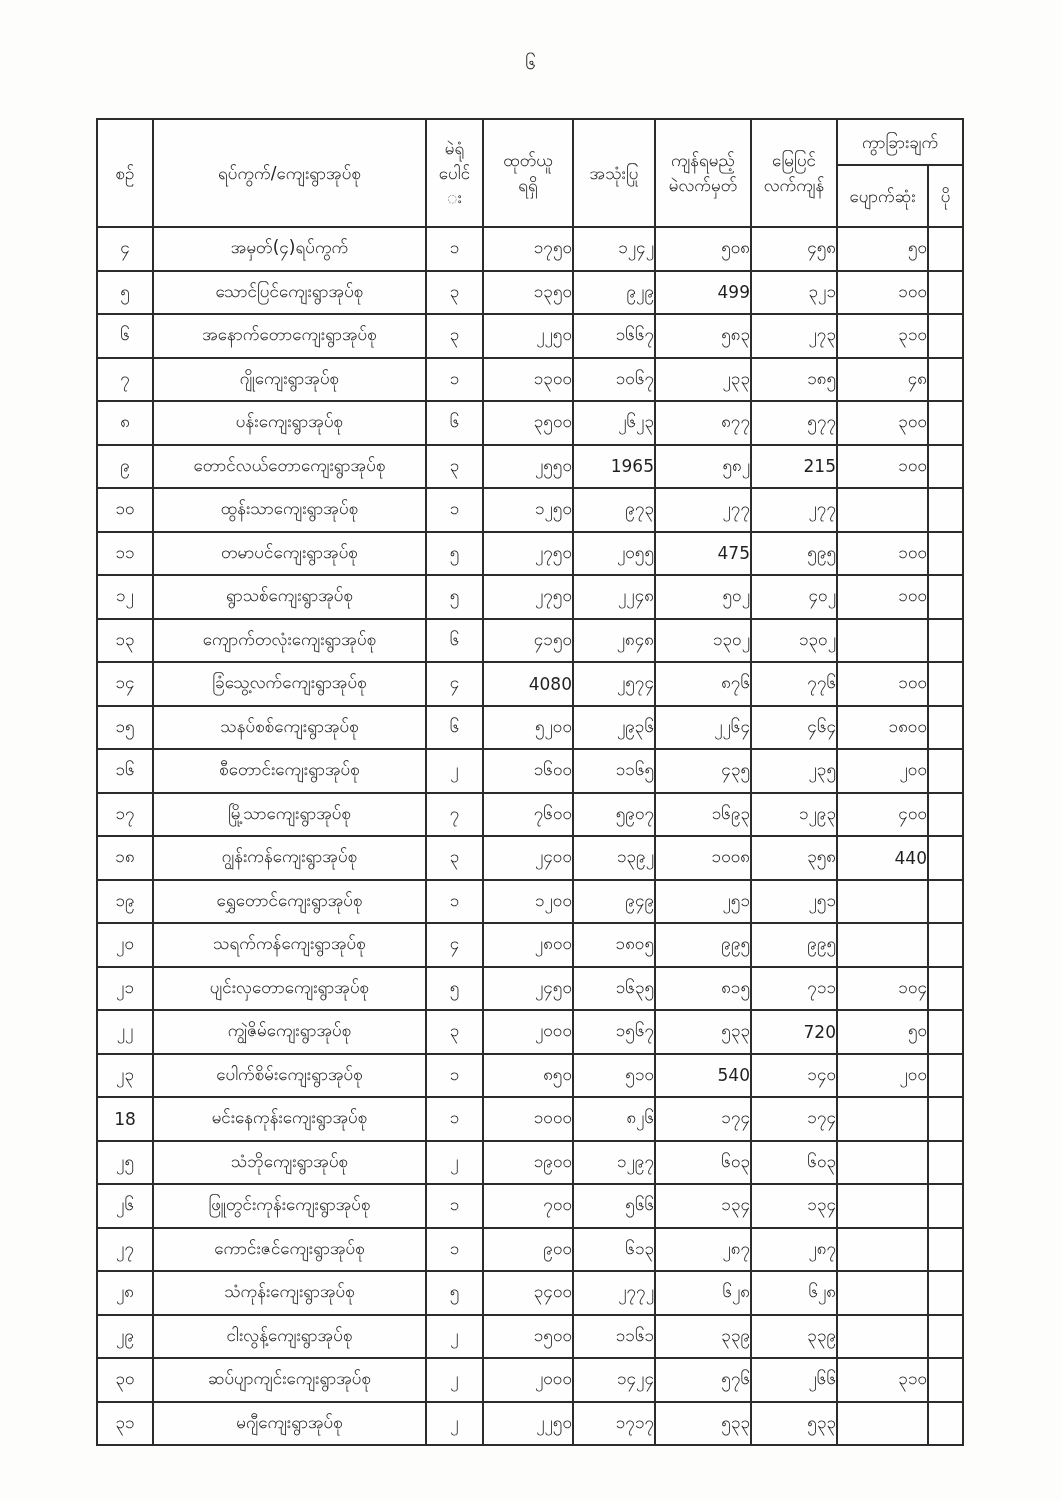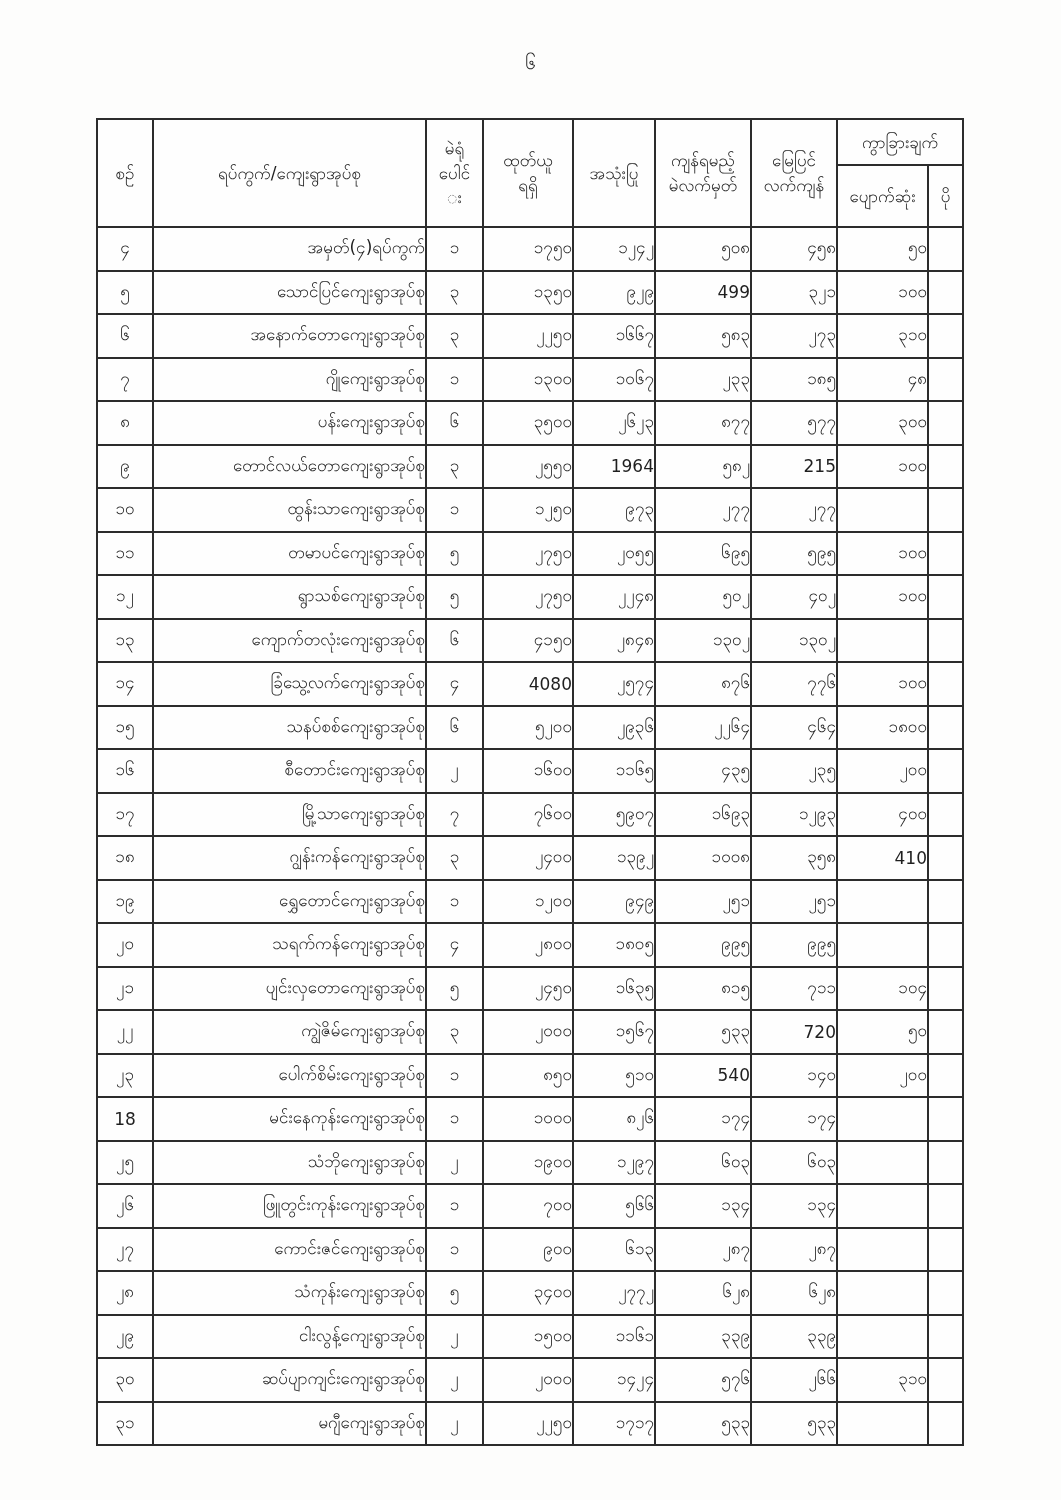--- a/index.html
+++ b/index.html
@@ -34,7 +34,7 @@
   tr.hdr-top { height:46px; }
   tr.hdr-bottom { height:62px; }
   .c-no    { text-align:center; }
-  .c-name  { text-align:right; padding-left:9px; }
+  .c-name  { text-align:center; padding-left:9px; }
   .c-st    { text-align:center; }
   .c-num   { text-align:right; padding-right:14px; }
   .c-lost  { padding-right:22px; }

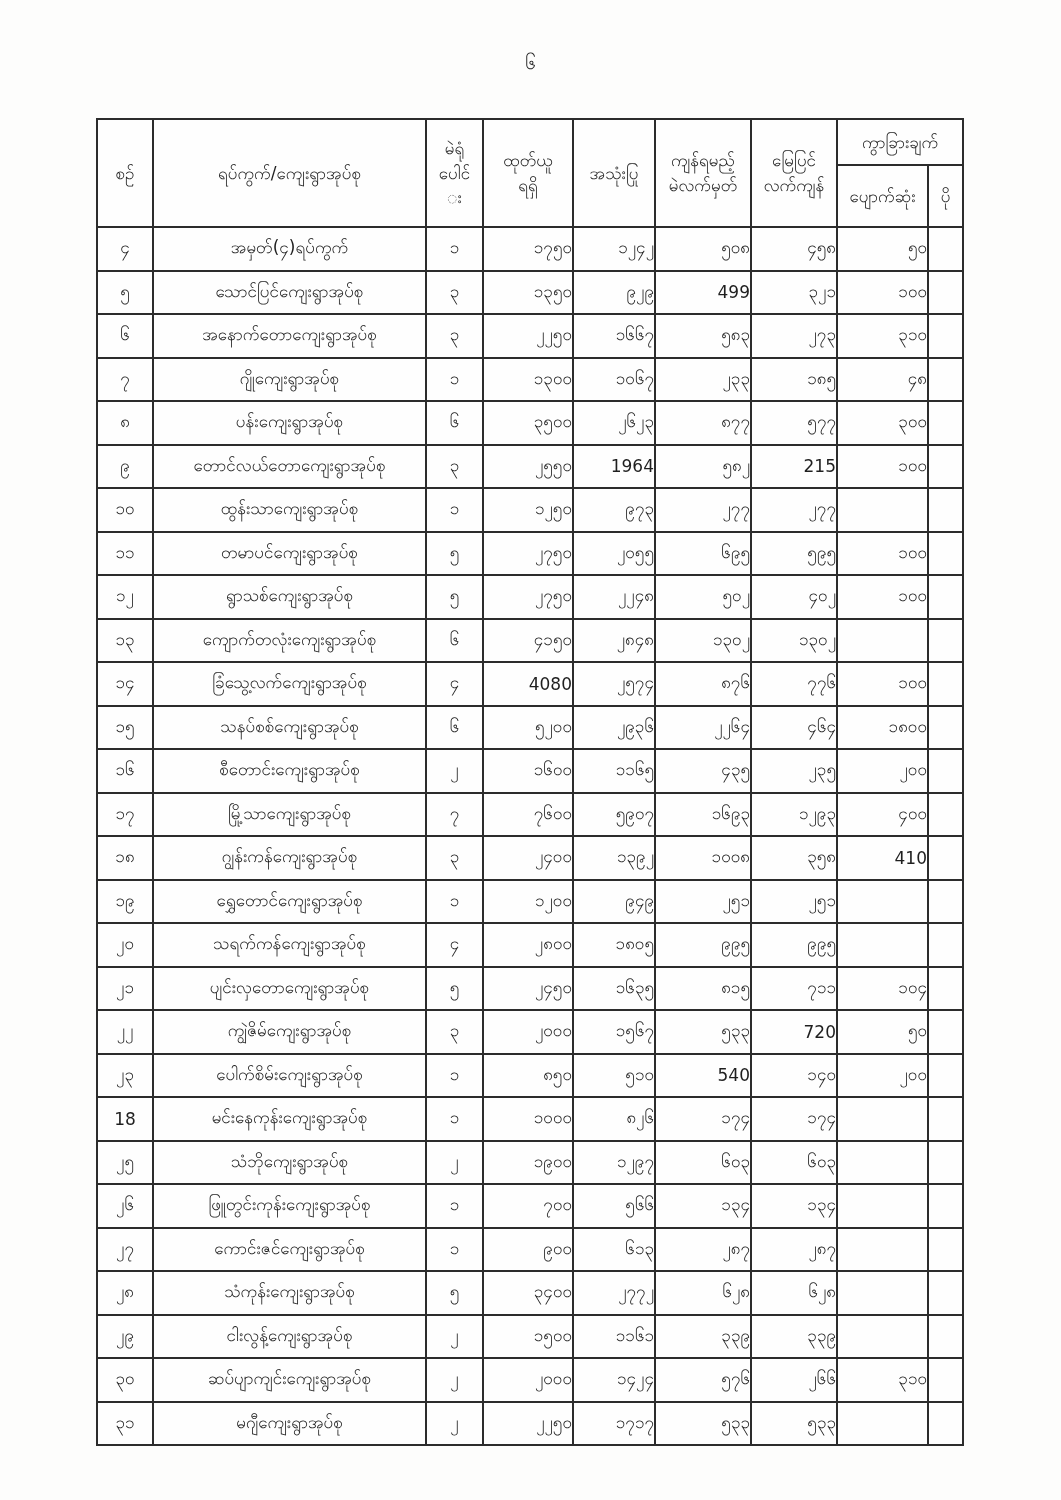--- a/index.html
+++ b/index.html
@@ -141,7 +141,7 @@
     <td class="c-name">တောင်လယ်တောကျေးရွာအုပ်စု</td>
     <td class="c-st">၃</td>
     <td class="c-num">၂၅၅၀</td>
-    <td class="c-num">1964</td>
+    <td class="c-num">1965</td>
     <td class="c-num">၅၈၂</td>
     <td class="c-num">215</td>
     <td class="c-num c-lost">၁၀၀</td>

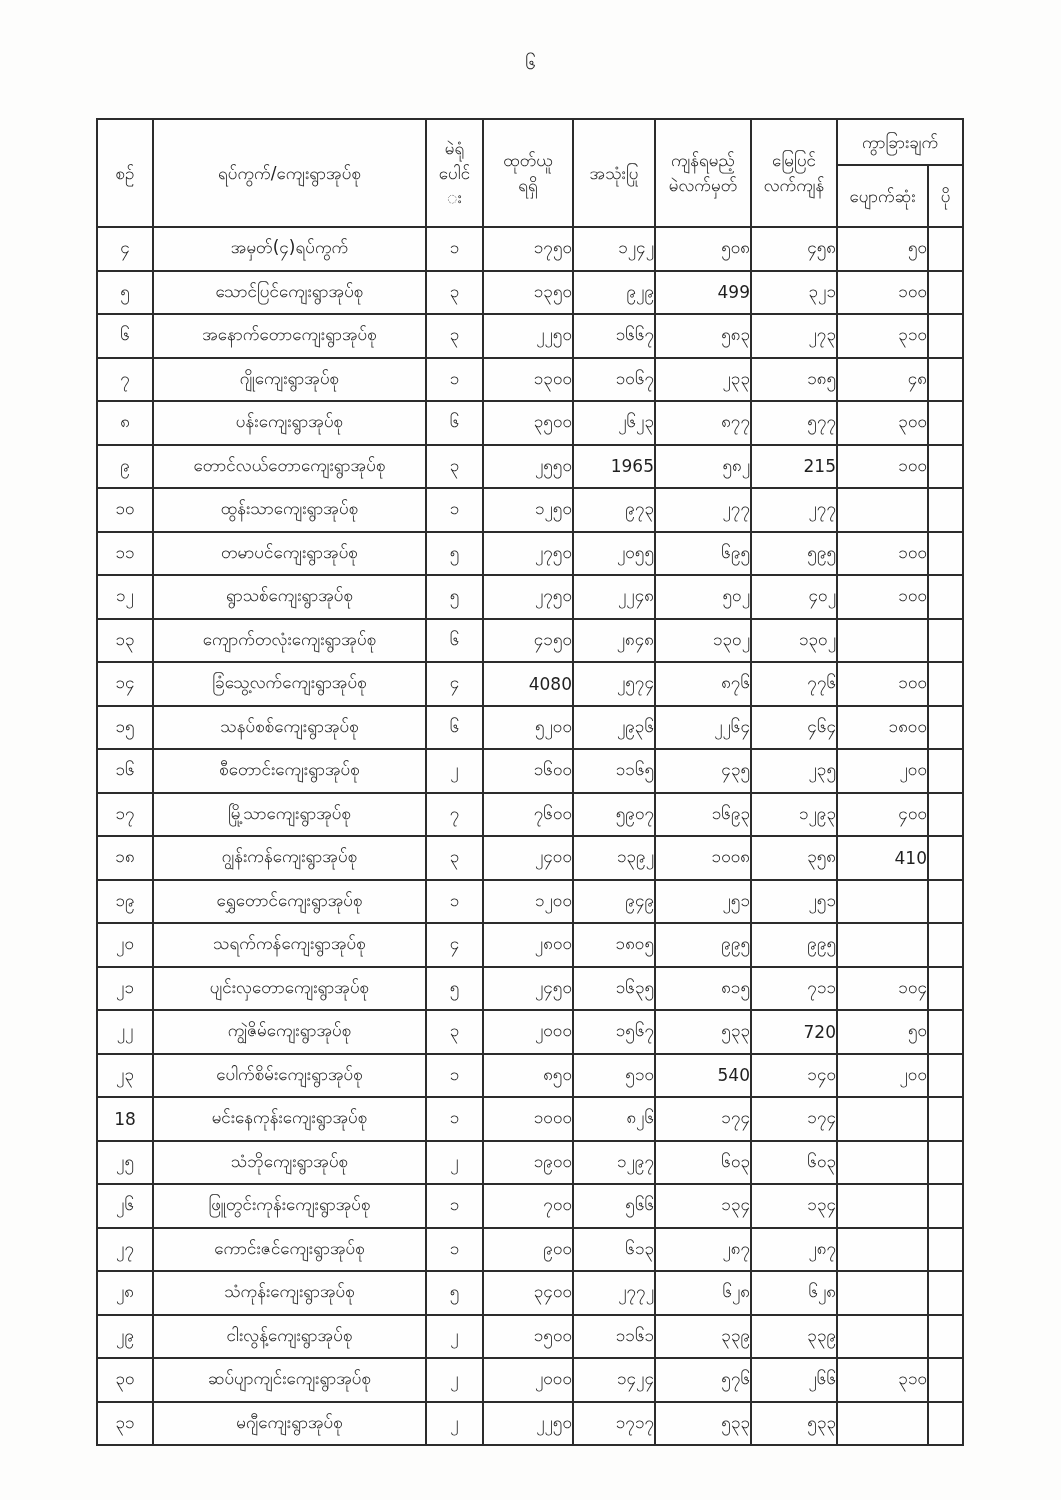--- a/index.html
+++ b/index.html
@@ -164,7 +164,7 @@
     <td class="c-st">၅</td>
     <td class="c-num">၂၇၅၀</td>
     <td class="c-num">၂၀၅၅</td>
-    <td class="c-num">၆၉၅</td>
+    <td class="c-num">475</td>
     <td class="c-num">၅၉၅</td>
     <td class="c-num c-lost">၁၀၀</td>
     <td class="c-extra"></td>

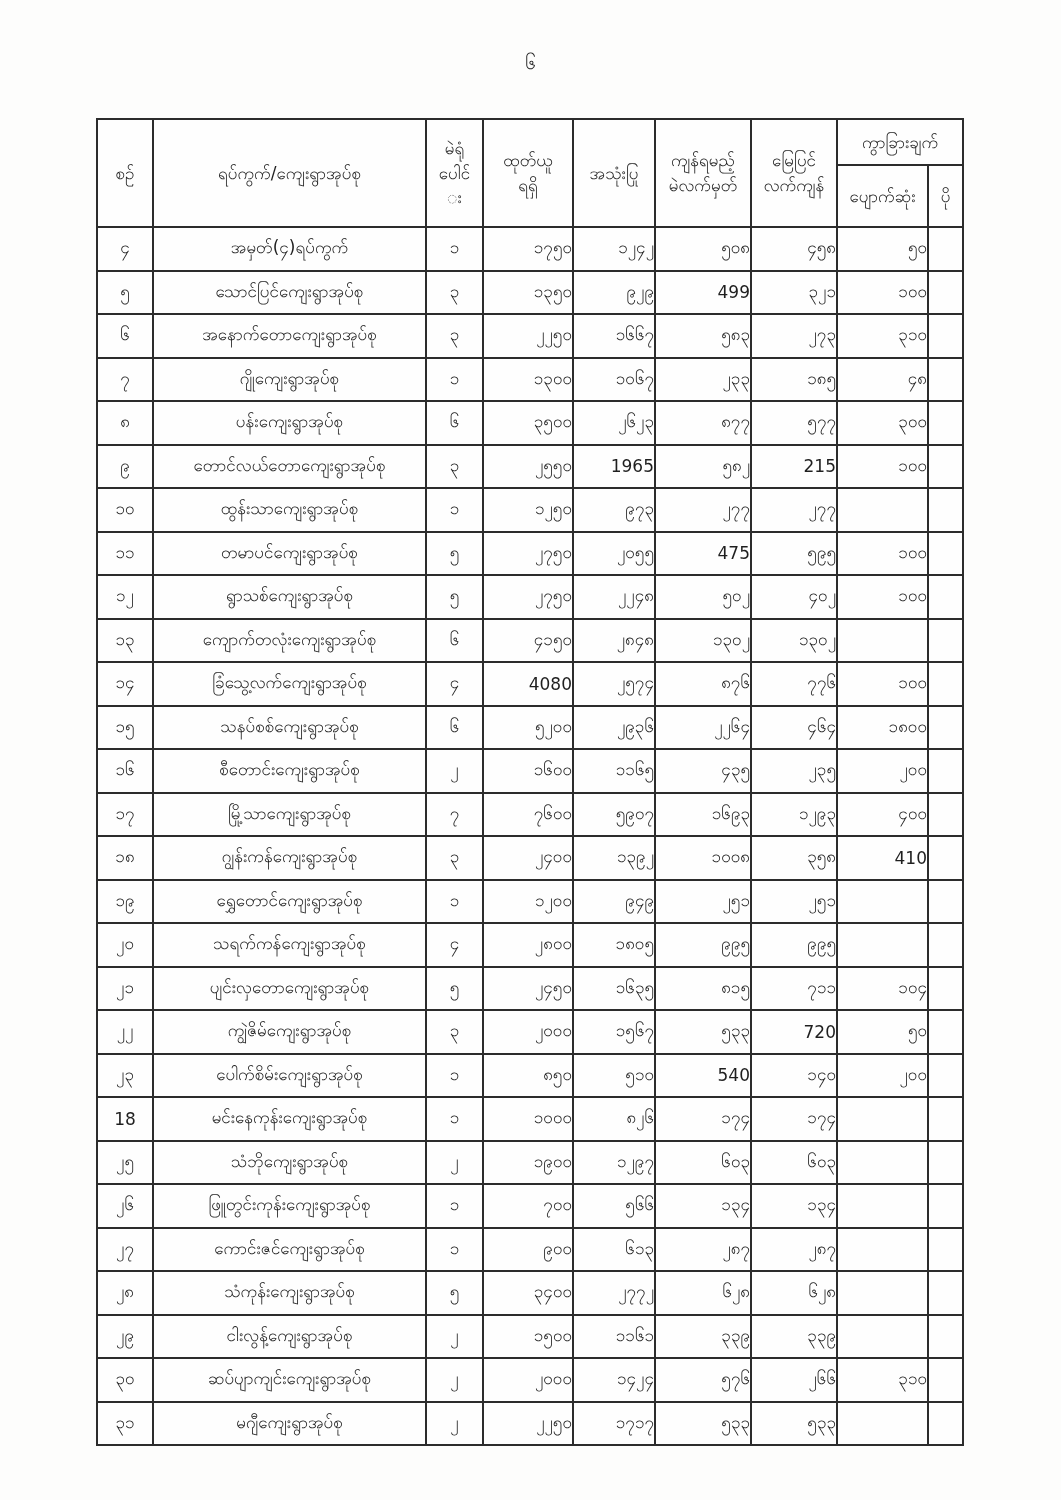--- a/index.html
+++ b/index.html
@@ -243,7 +243,7 @@
     <td class="c-num">၁၃၉၂</td>
     <td class="c-num">၁၀၀၈</td>
     <td class="c-num">၃၅၈</td>
-    <td class="c-num c-lost">410</td>
+    <td class="c-num c-lost">440</td>
     <td class="c-extra"></td>
   </tr>
         <tr>

